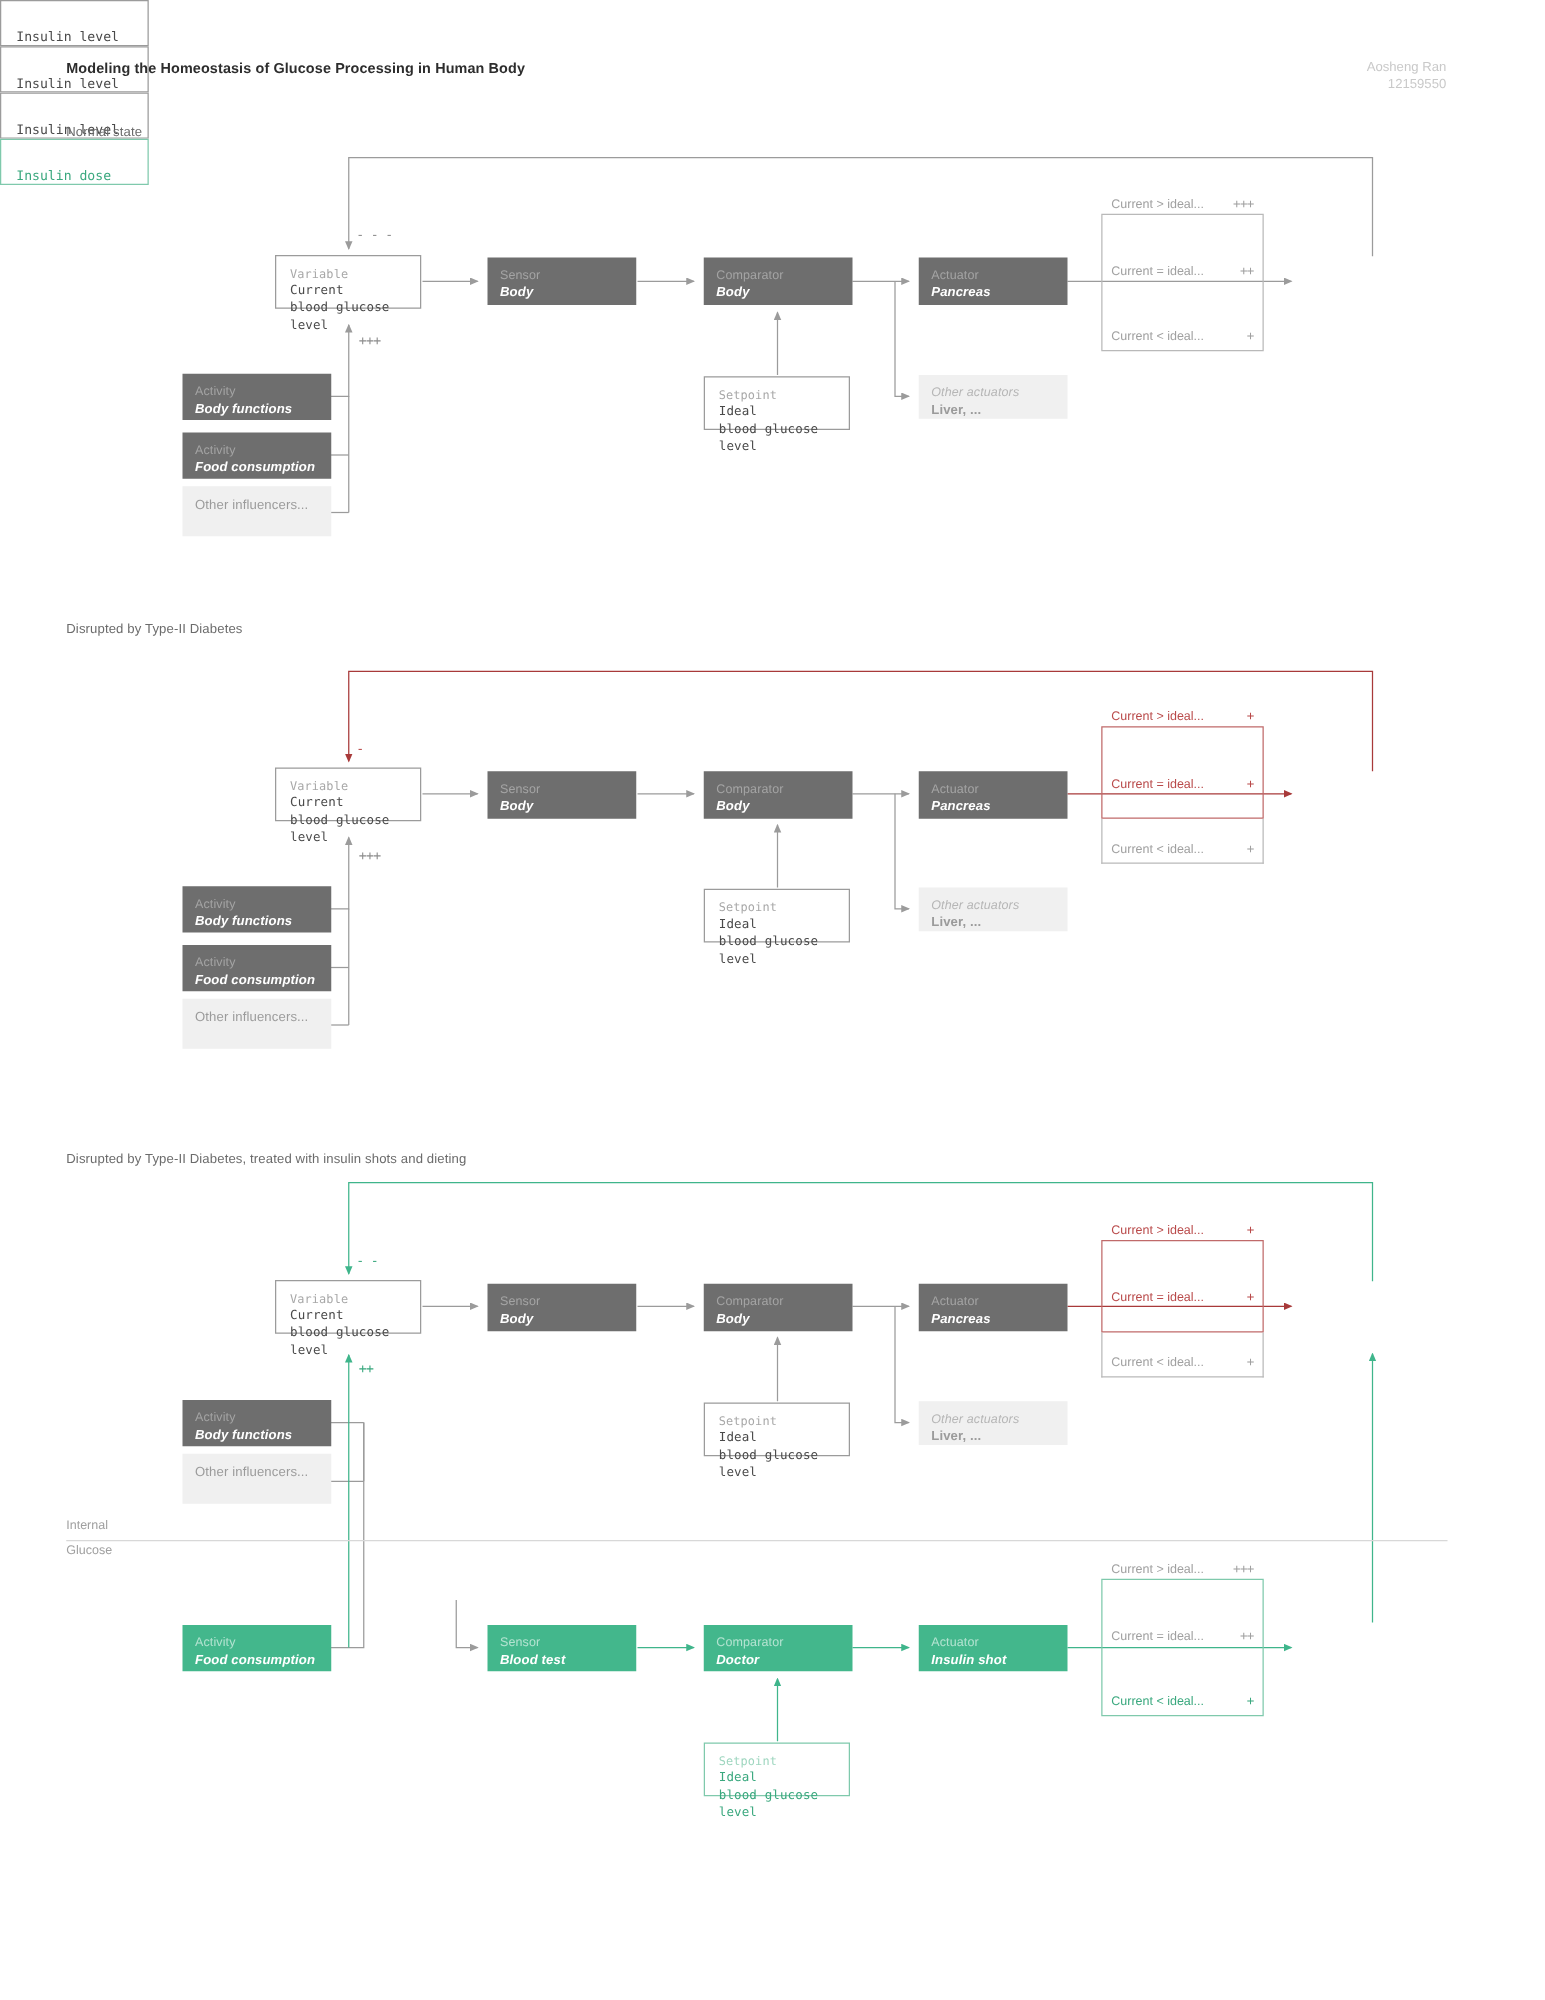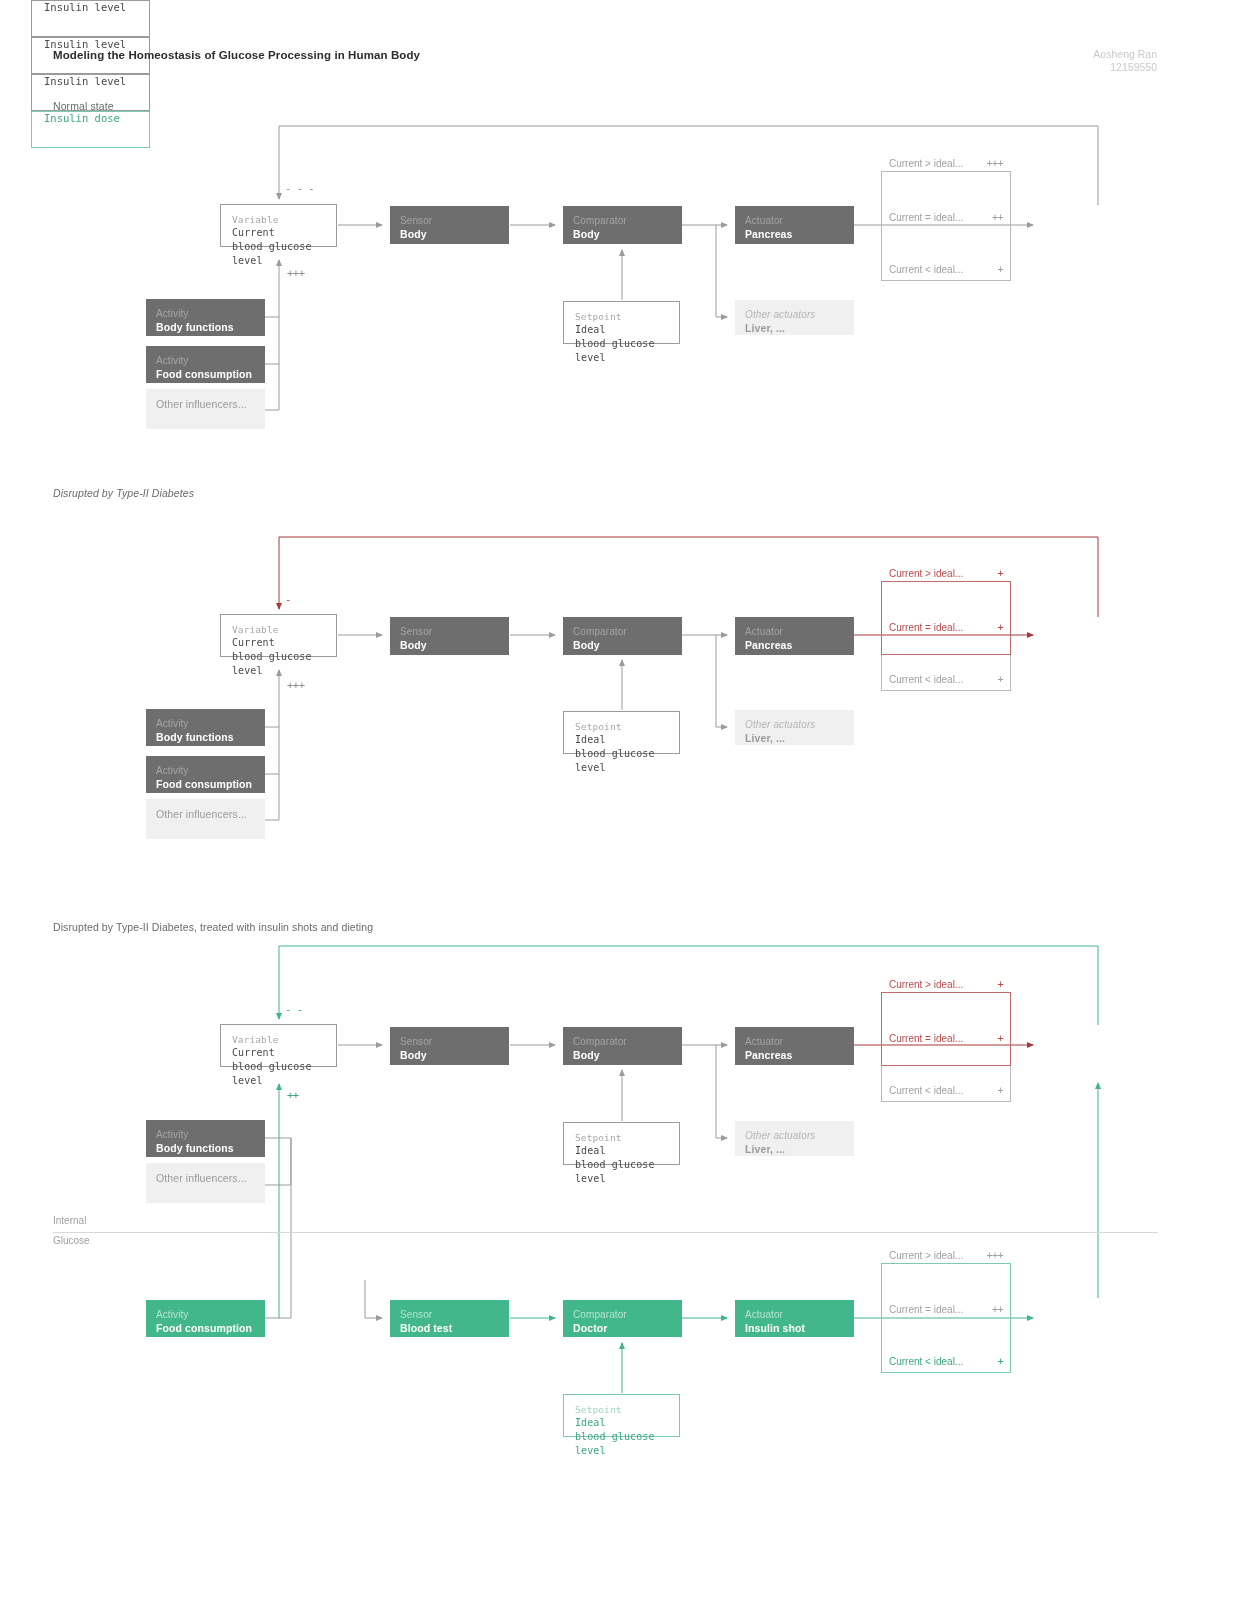--- a/index.html
+++ b/index.html
@@ -37,7 +37,7 @@
   .data-green .lab{color:#9ed6bf;}
   .data-green .val{color:#3aa87e;}
 
-  .datasingle{background:#fff;border:1px solid #9b9b9b;box-sizing:border-box;display:flex;align-items:flex-start;padding-left:12px;margin-left:31px;}
+  .datasingle{background:#fff;border:1px solid #9b9b9b;box-sizing:border-box;display:flex;align-items:flex-end;padding-left:12px;}
   .datasingle span{font-family:"DejaVu Sans Mono","Liberation Mono",monospace;font-size:10.5px;color:#4a4a4a;}
   .datasingle.green{border-color:#7fc9ac;}
   .datasingle.green span{color:#3aa87e;}

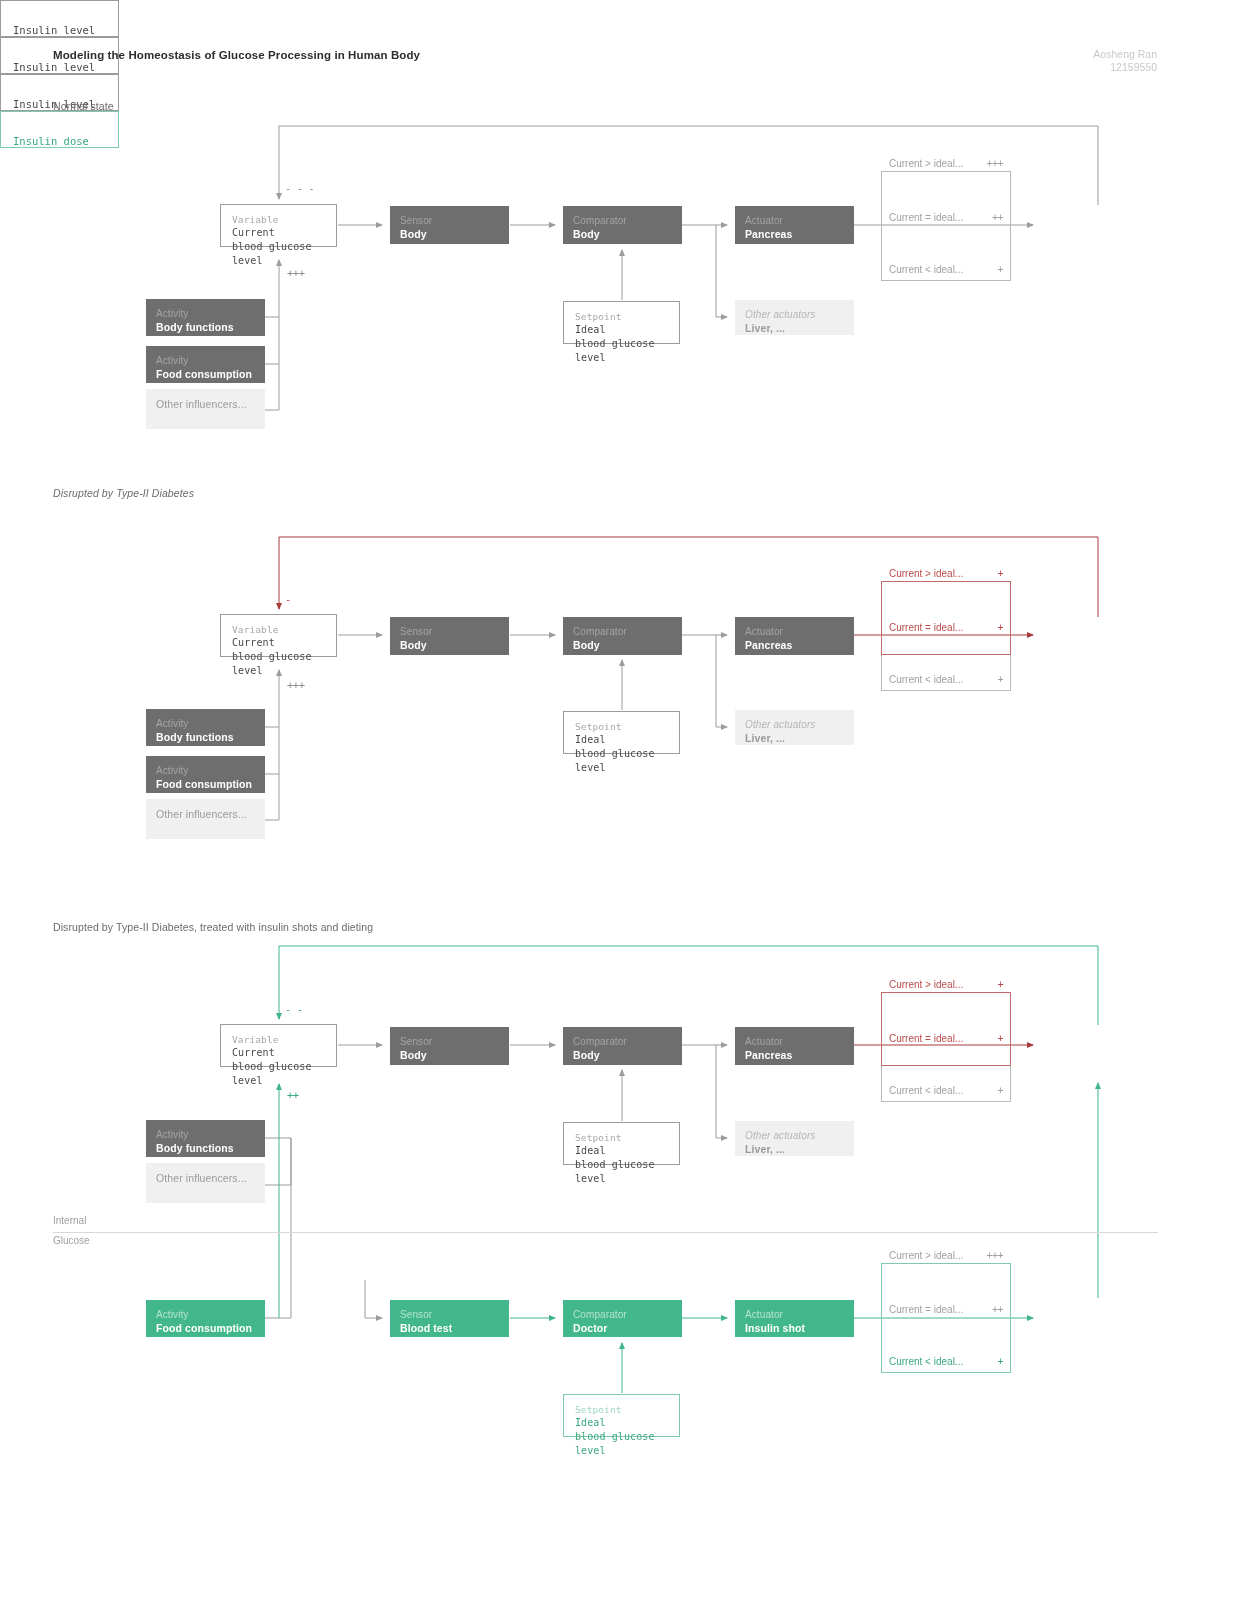--- a/index.html
+++ b/index.html
@@ -20,7 +20,7 @@
   
   .obj{background:#6e6e6e;padding:8px 10px 9px 10px;}
   .obj .lab{color:#a4a4a4;font-weight:400;}
-  .obj .val{color:#ffffff;}
+  .obj .val{color:#ffffff;font-style:italic;}
   .obj-green{background:#43b78c;}
   .obj-green .lab{color:#b4e3d1;}
 

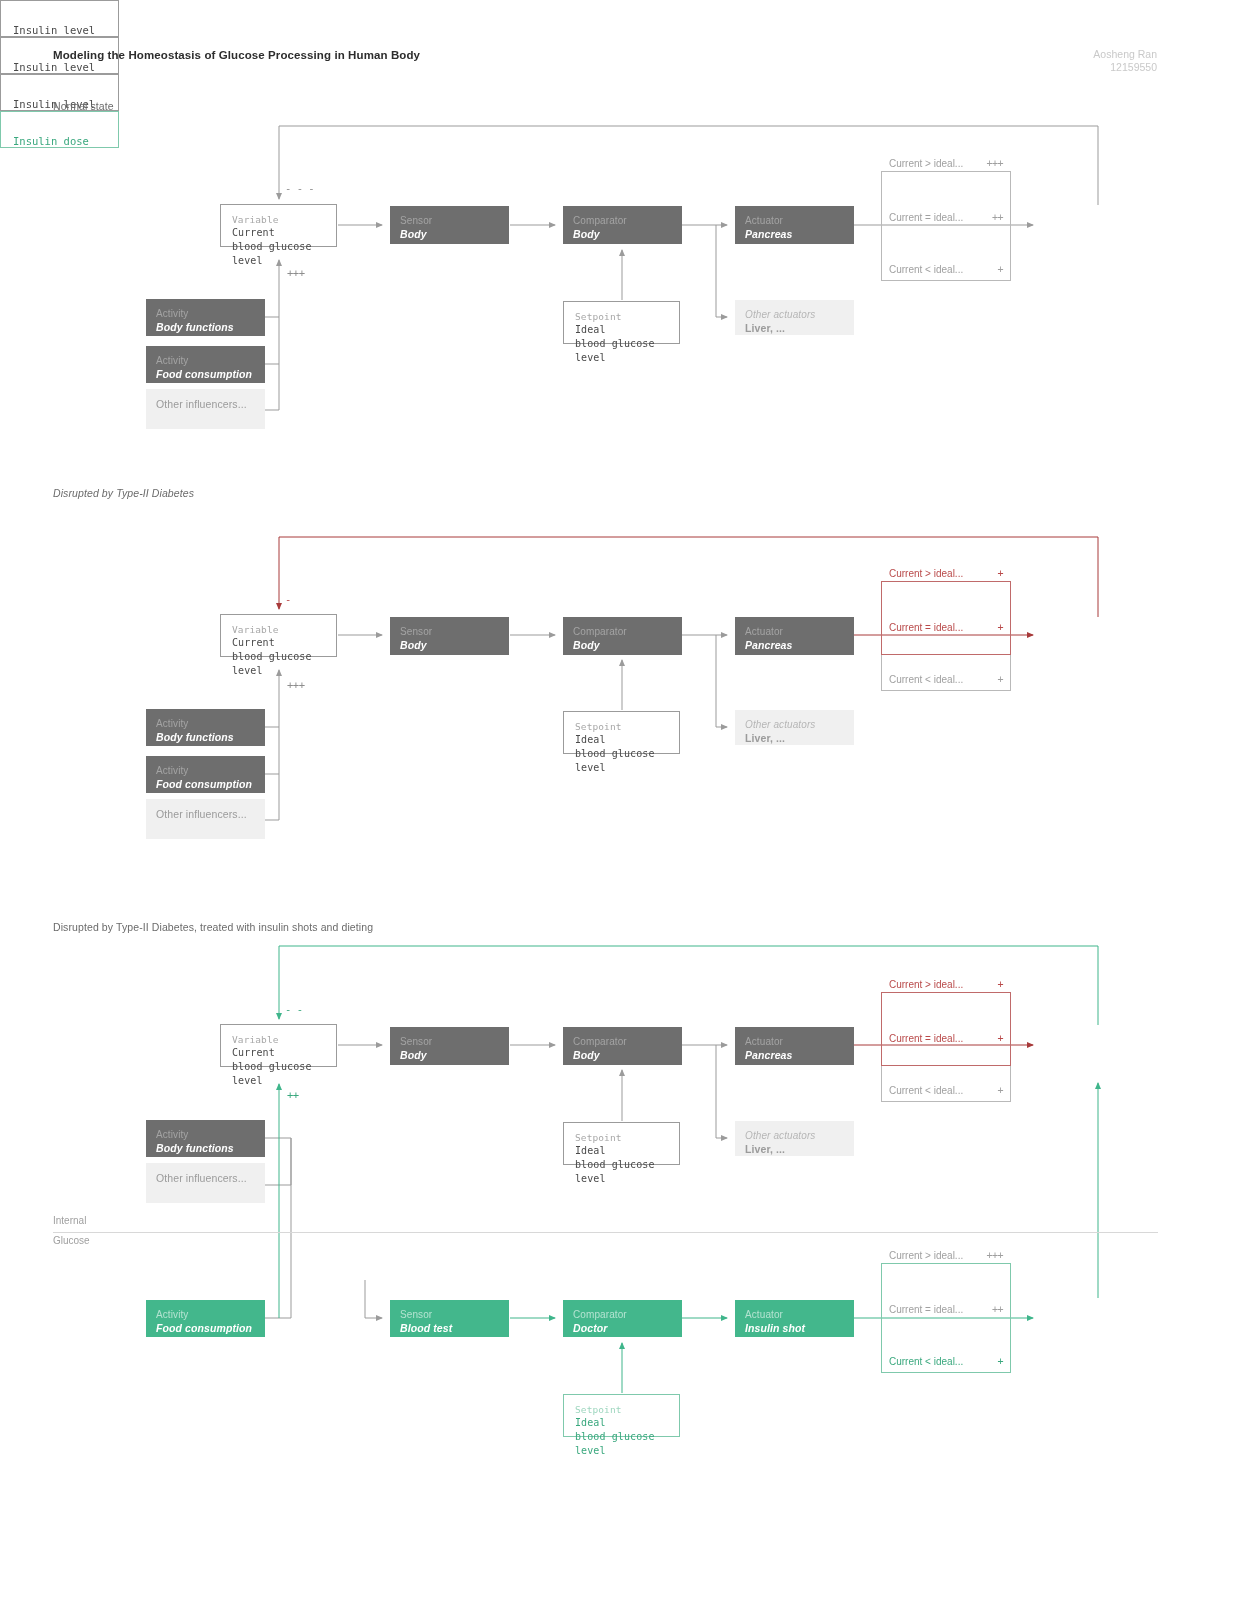--- a/index.html
+++ b/index.html
@@ -223,7 +223,7 @@
     </div>
   </div>
 
-  <div class="sec-title" style="left:53px;top:487px;font-style:italic;">Disrupted by Type-II Diabetes</div>
+  <div class="sec-title" style="left:53px;top:497px;">Disrupted by Type-II Diabetes</div>
 
   <div class="box data" style="left:220px;top:614px;width:117px;height:43px;">
     <span class="lab">Variable</span>

